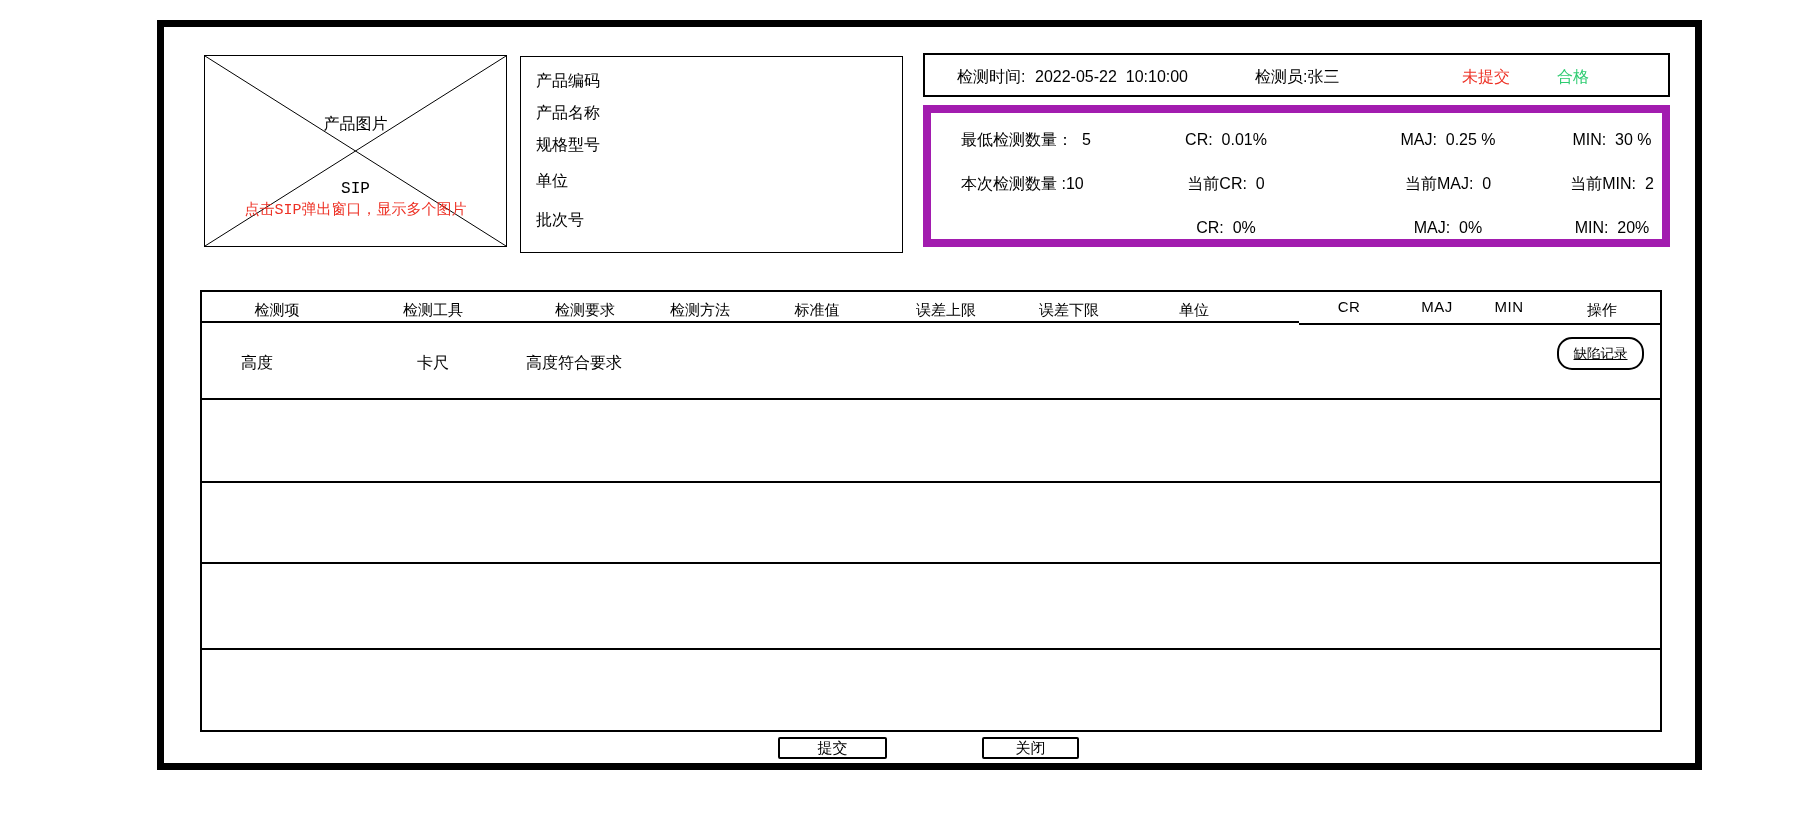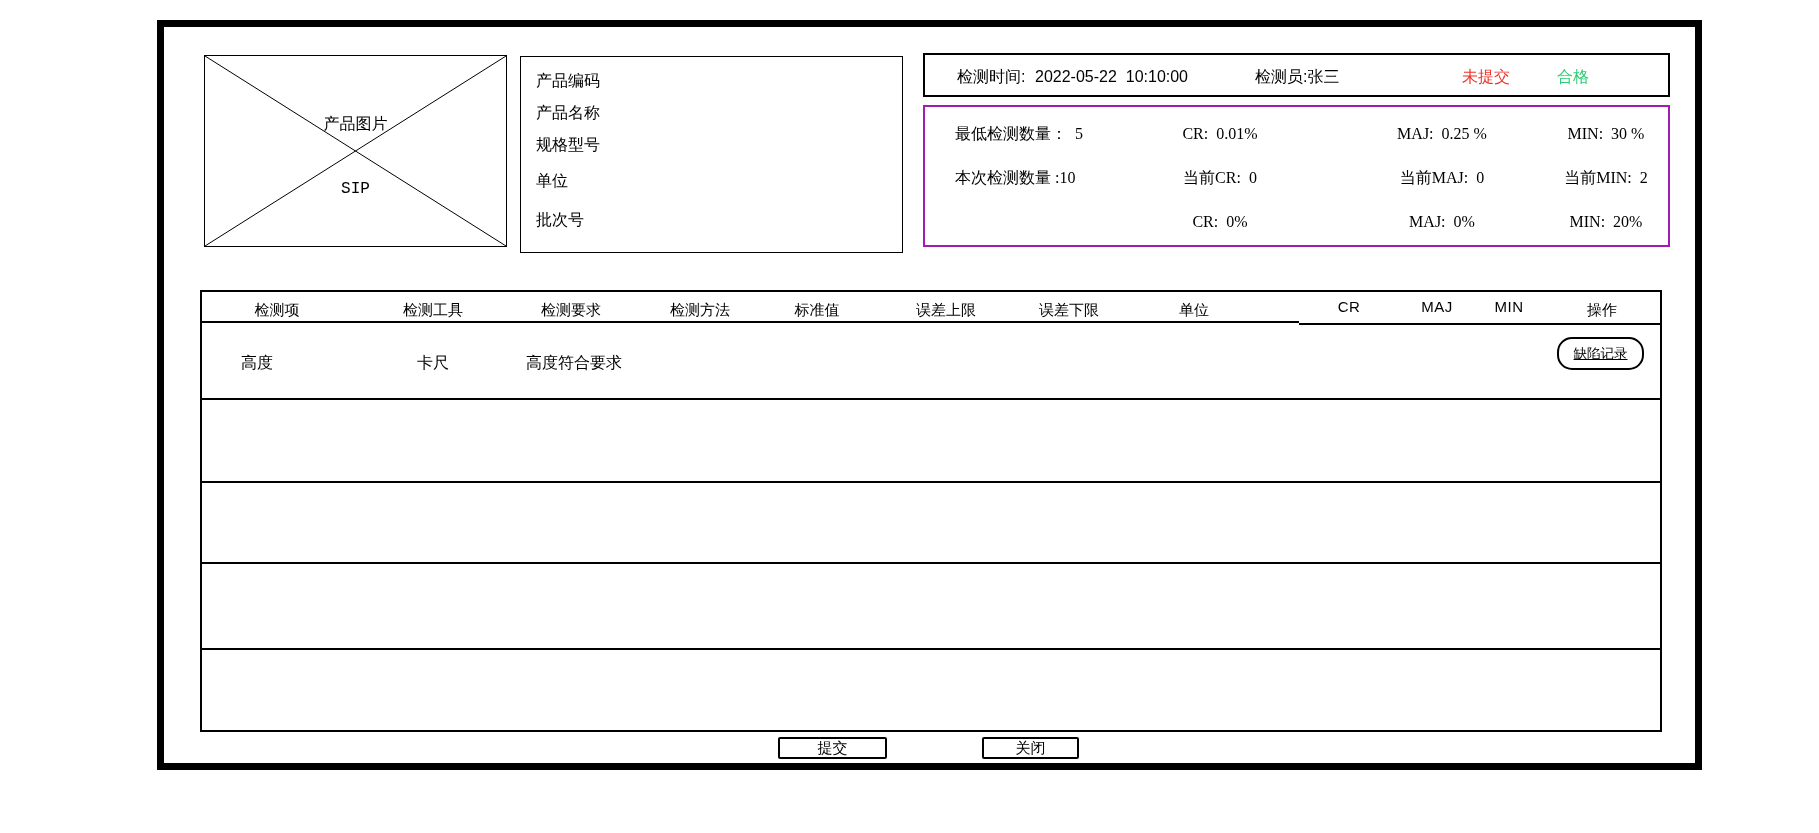--- a/index.html
+++ b/index.html
@@ -32,7 +32,7 @@
   .st-green { color:#2ecc71; }
 
   
-  .stats-box { left:923px; top:105px; width:747px; height:142px; border:2px solid #a21caf;font-family:Liberation Serif, serif; }
+  .stats-box { left:923px; top:105px; width:747px; height:142px; border:8px solid #a21caf; }
   .cell { font-size:16px; line-height:22px; white-space:pre; }
   .c1 { left:30px;  width:205px; text-align:left; }
   .c2 { left:230px; width:130px; text-align:center; }

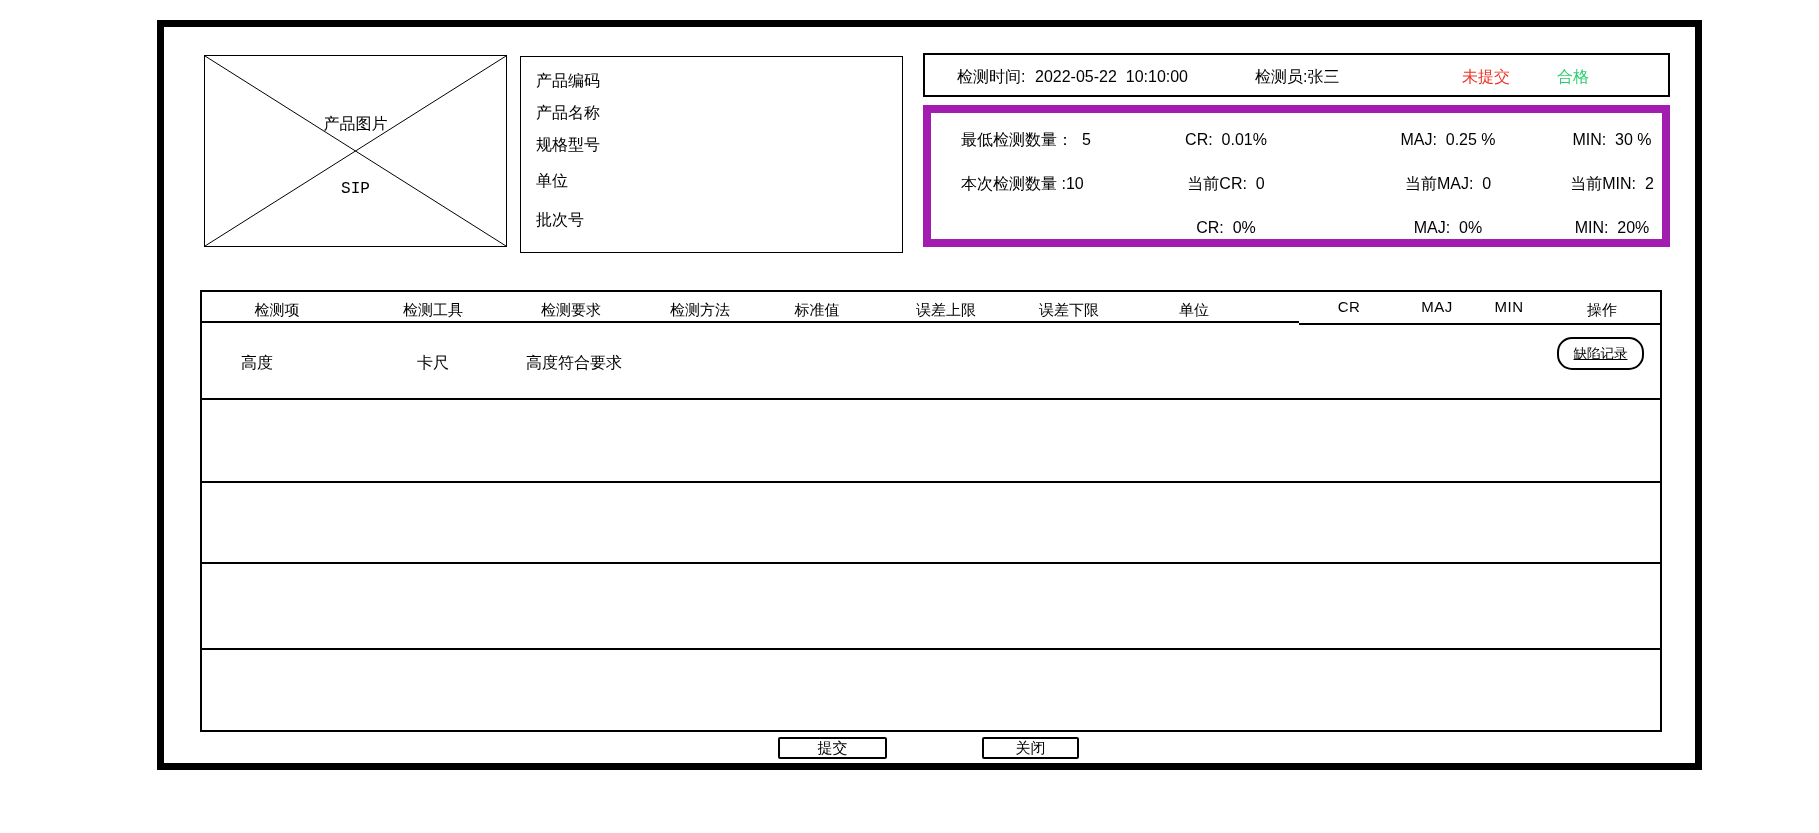--- a/index.html
+++ b/index.html
@@ -76,6 +76,7 @@
   </svg>
   <div class="abs img-label lbl-title">产品图片</div>
   <div class="abs img-label lbl-sip">SIP</div>
+  <div class="abs img-label lbl-hint">点击SIP弹出窗口，显示多个图片</div>
 </div>
 
 <div class="abs form-box">

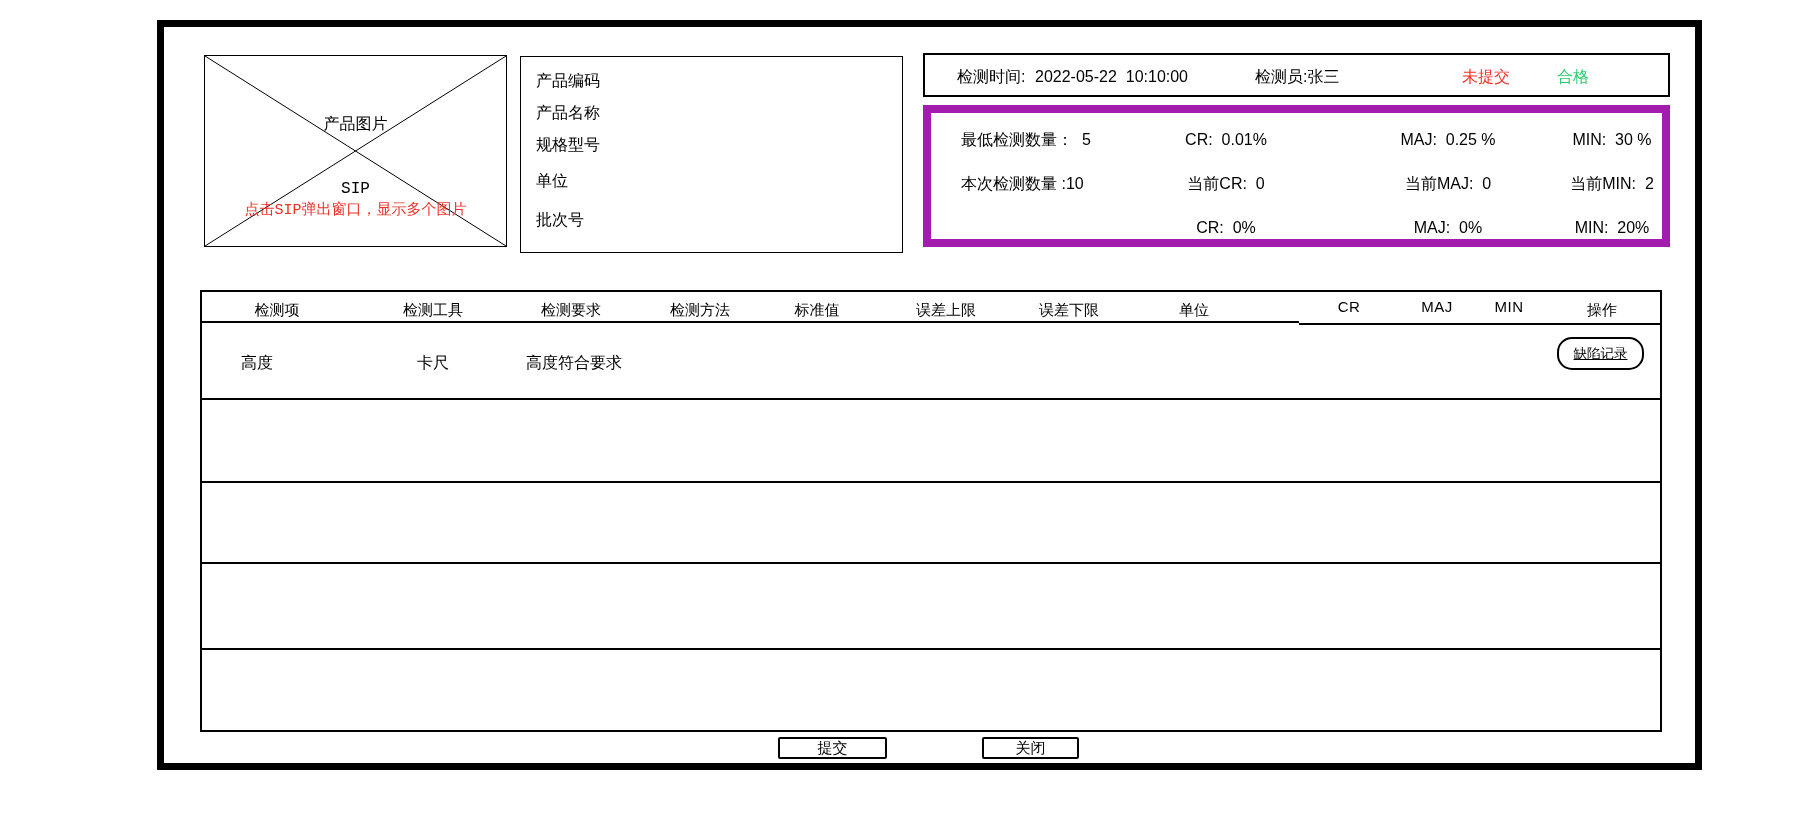--- a/index.html
+++ b/index.html
@@ -113,7 +113,7 @@
 
   <span class="abs th" style="left:75px">检测项</span>
   <span class="abs th" style="left:231px">检测工具</span>
-  <span class="abs th" style="left:369px">检测要求</span>
+  <span class="abs th" style="left:383px">检测要求</span>
   <span class="abs th" style="left:498px">检测方法</span>
   <span class="abs th" style="left:615px">标准值</span>
   <span class="abs th" style="left:744px">误差上限</span>

